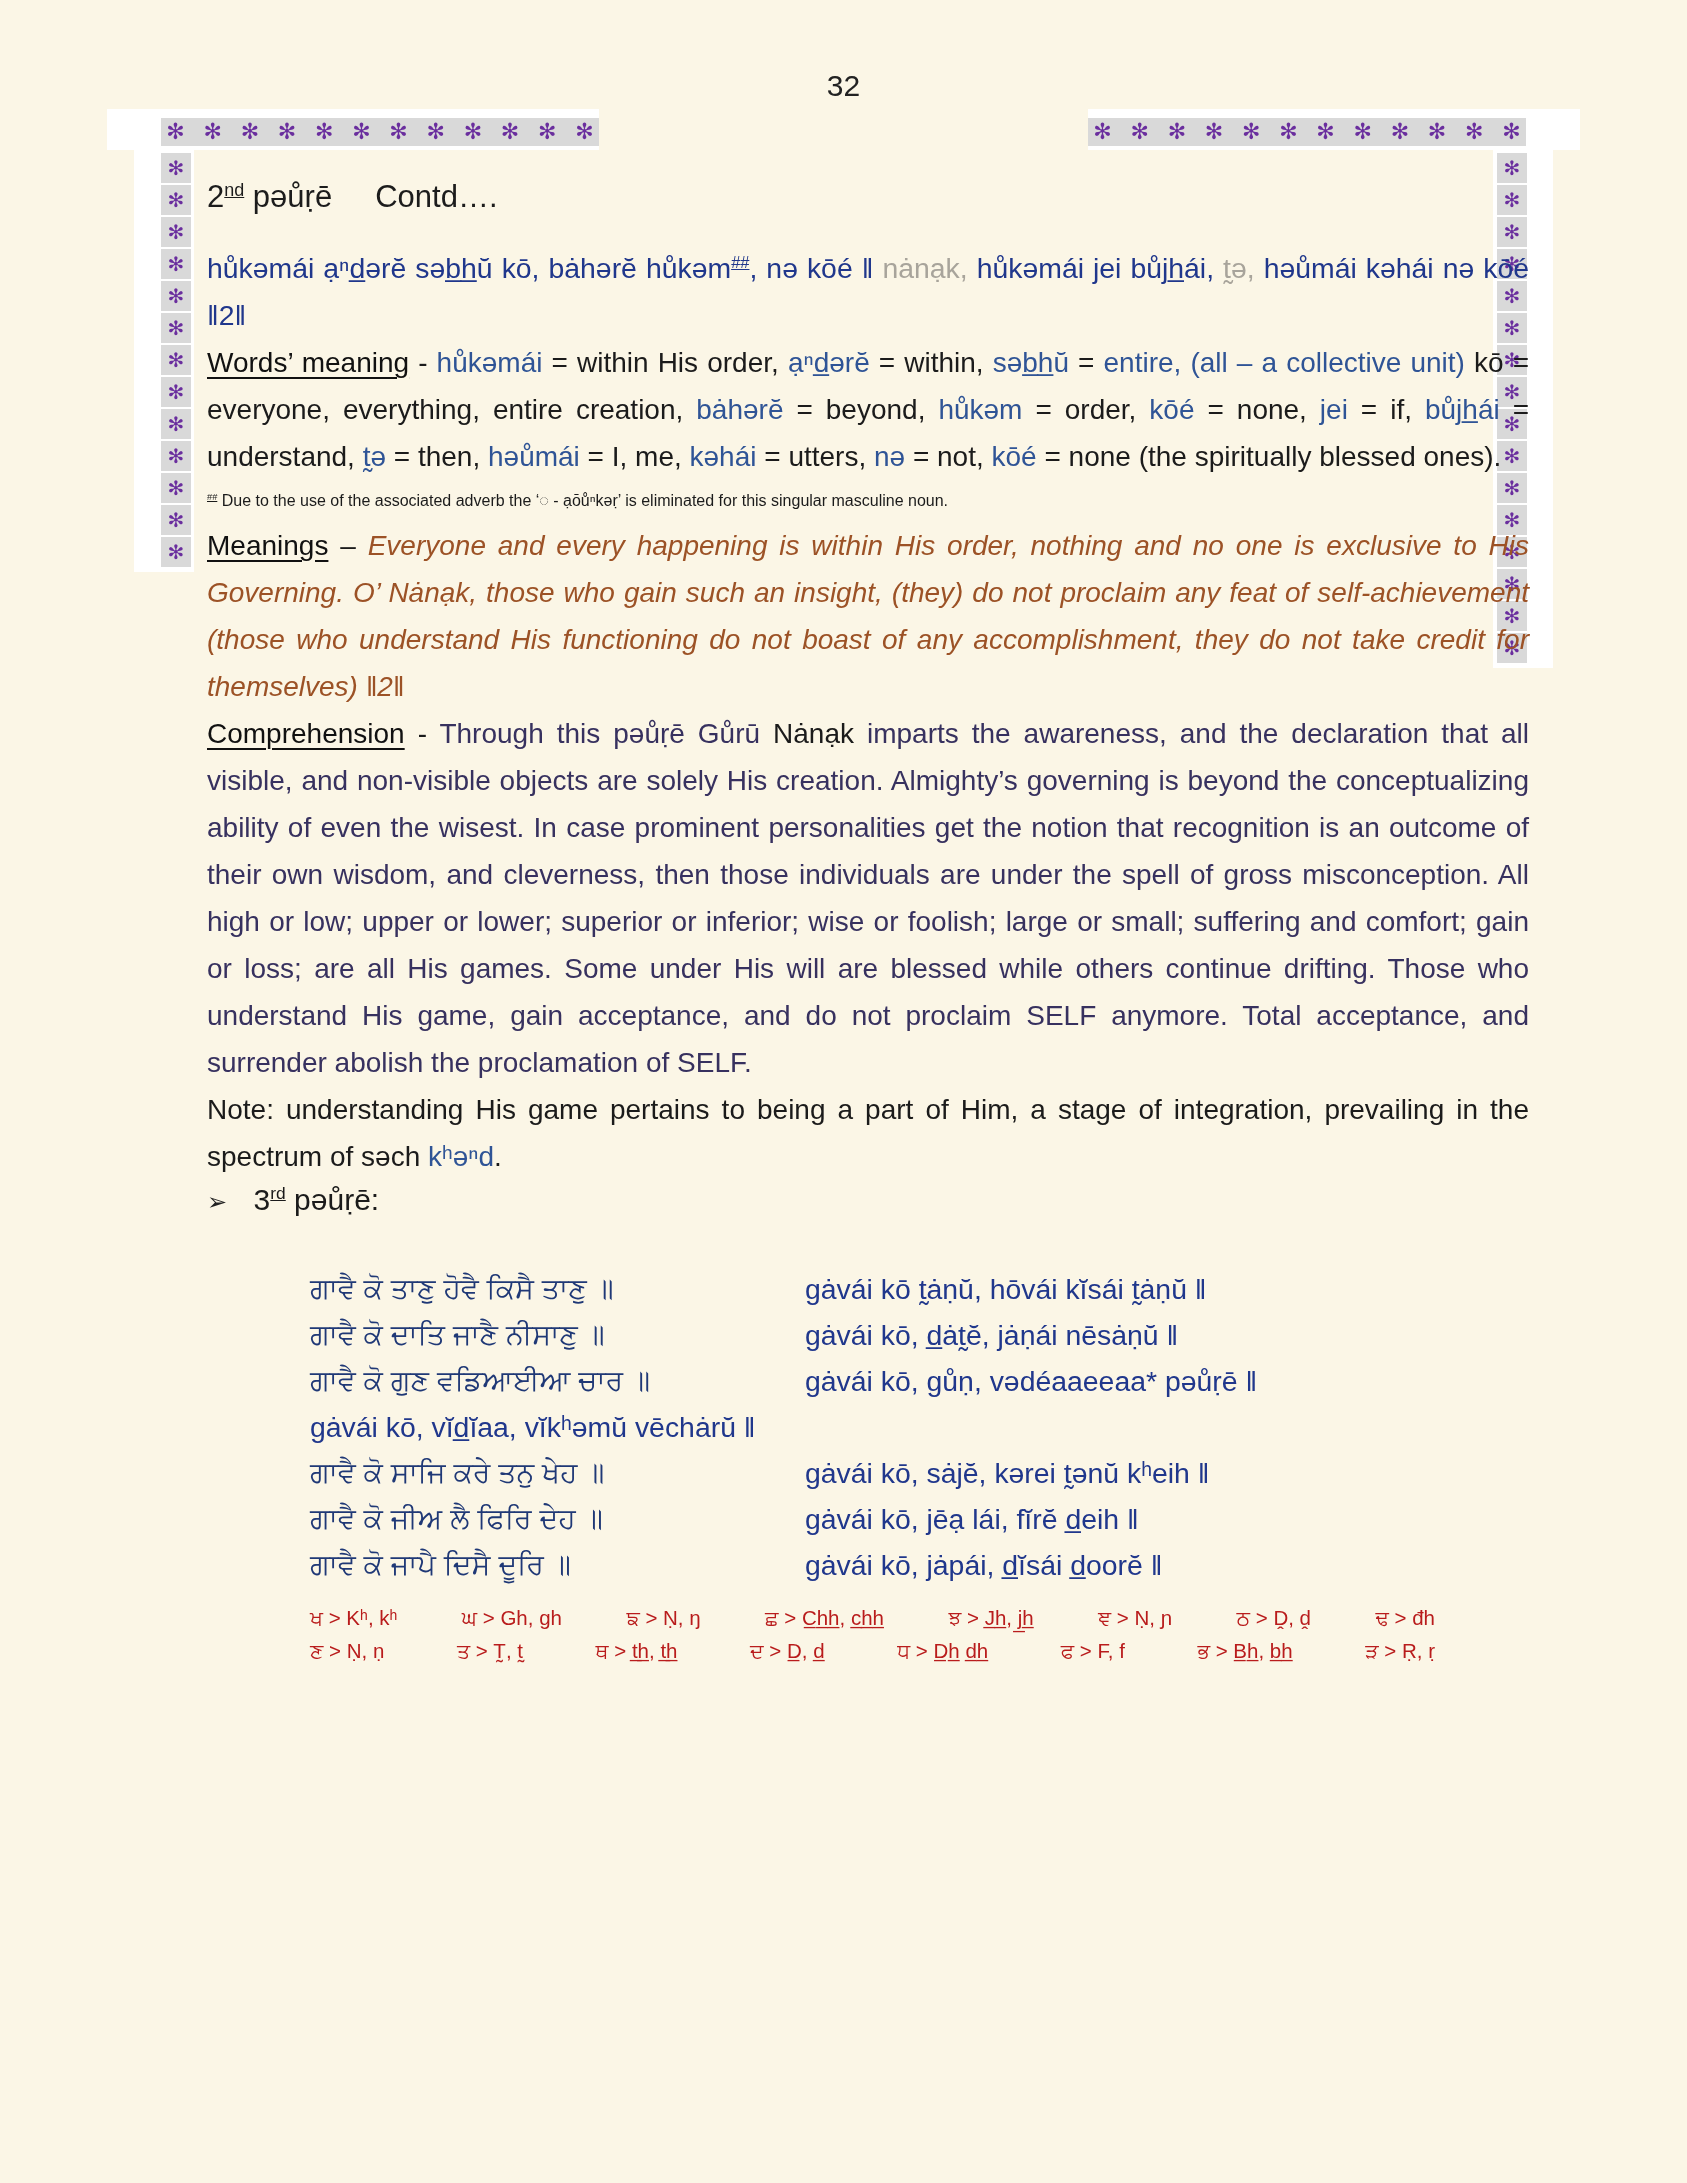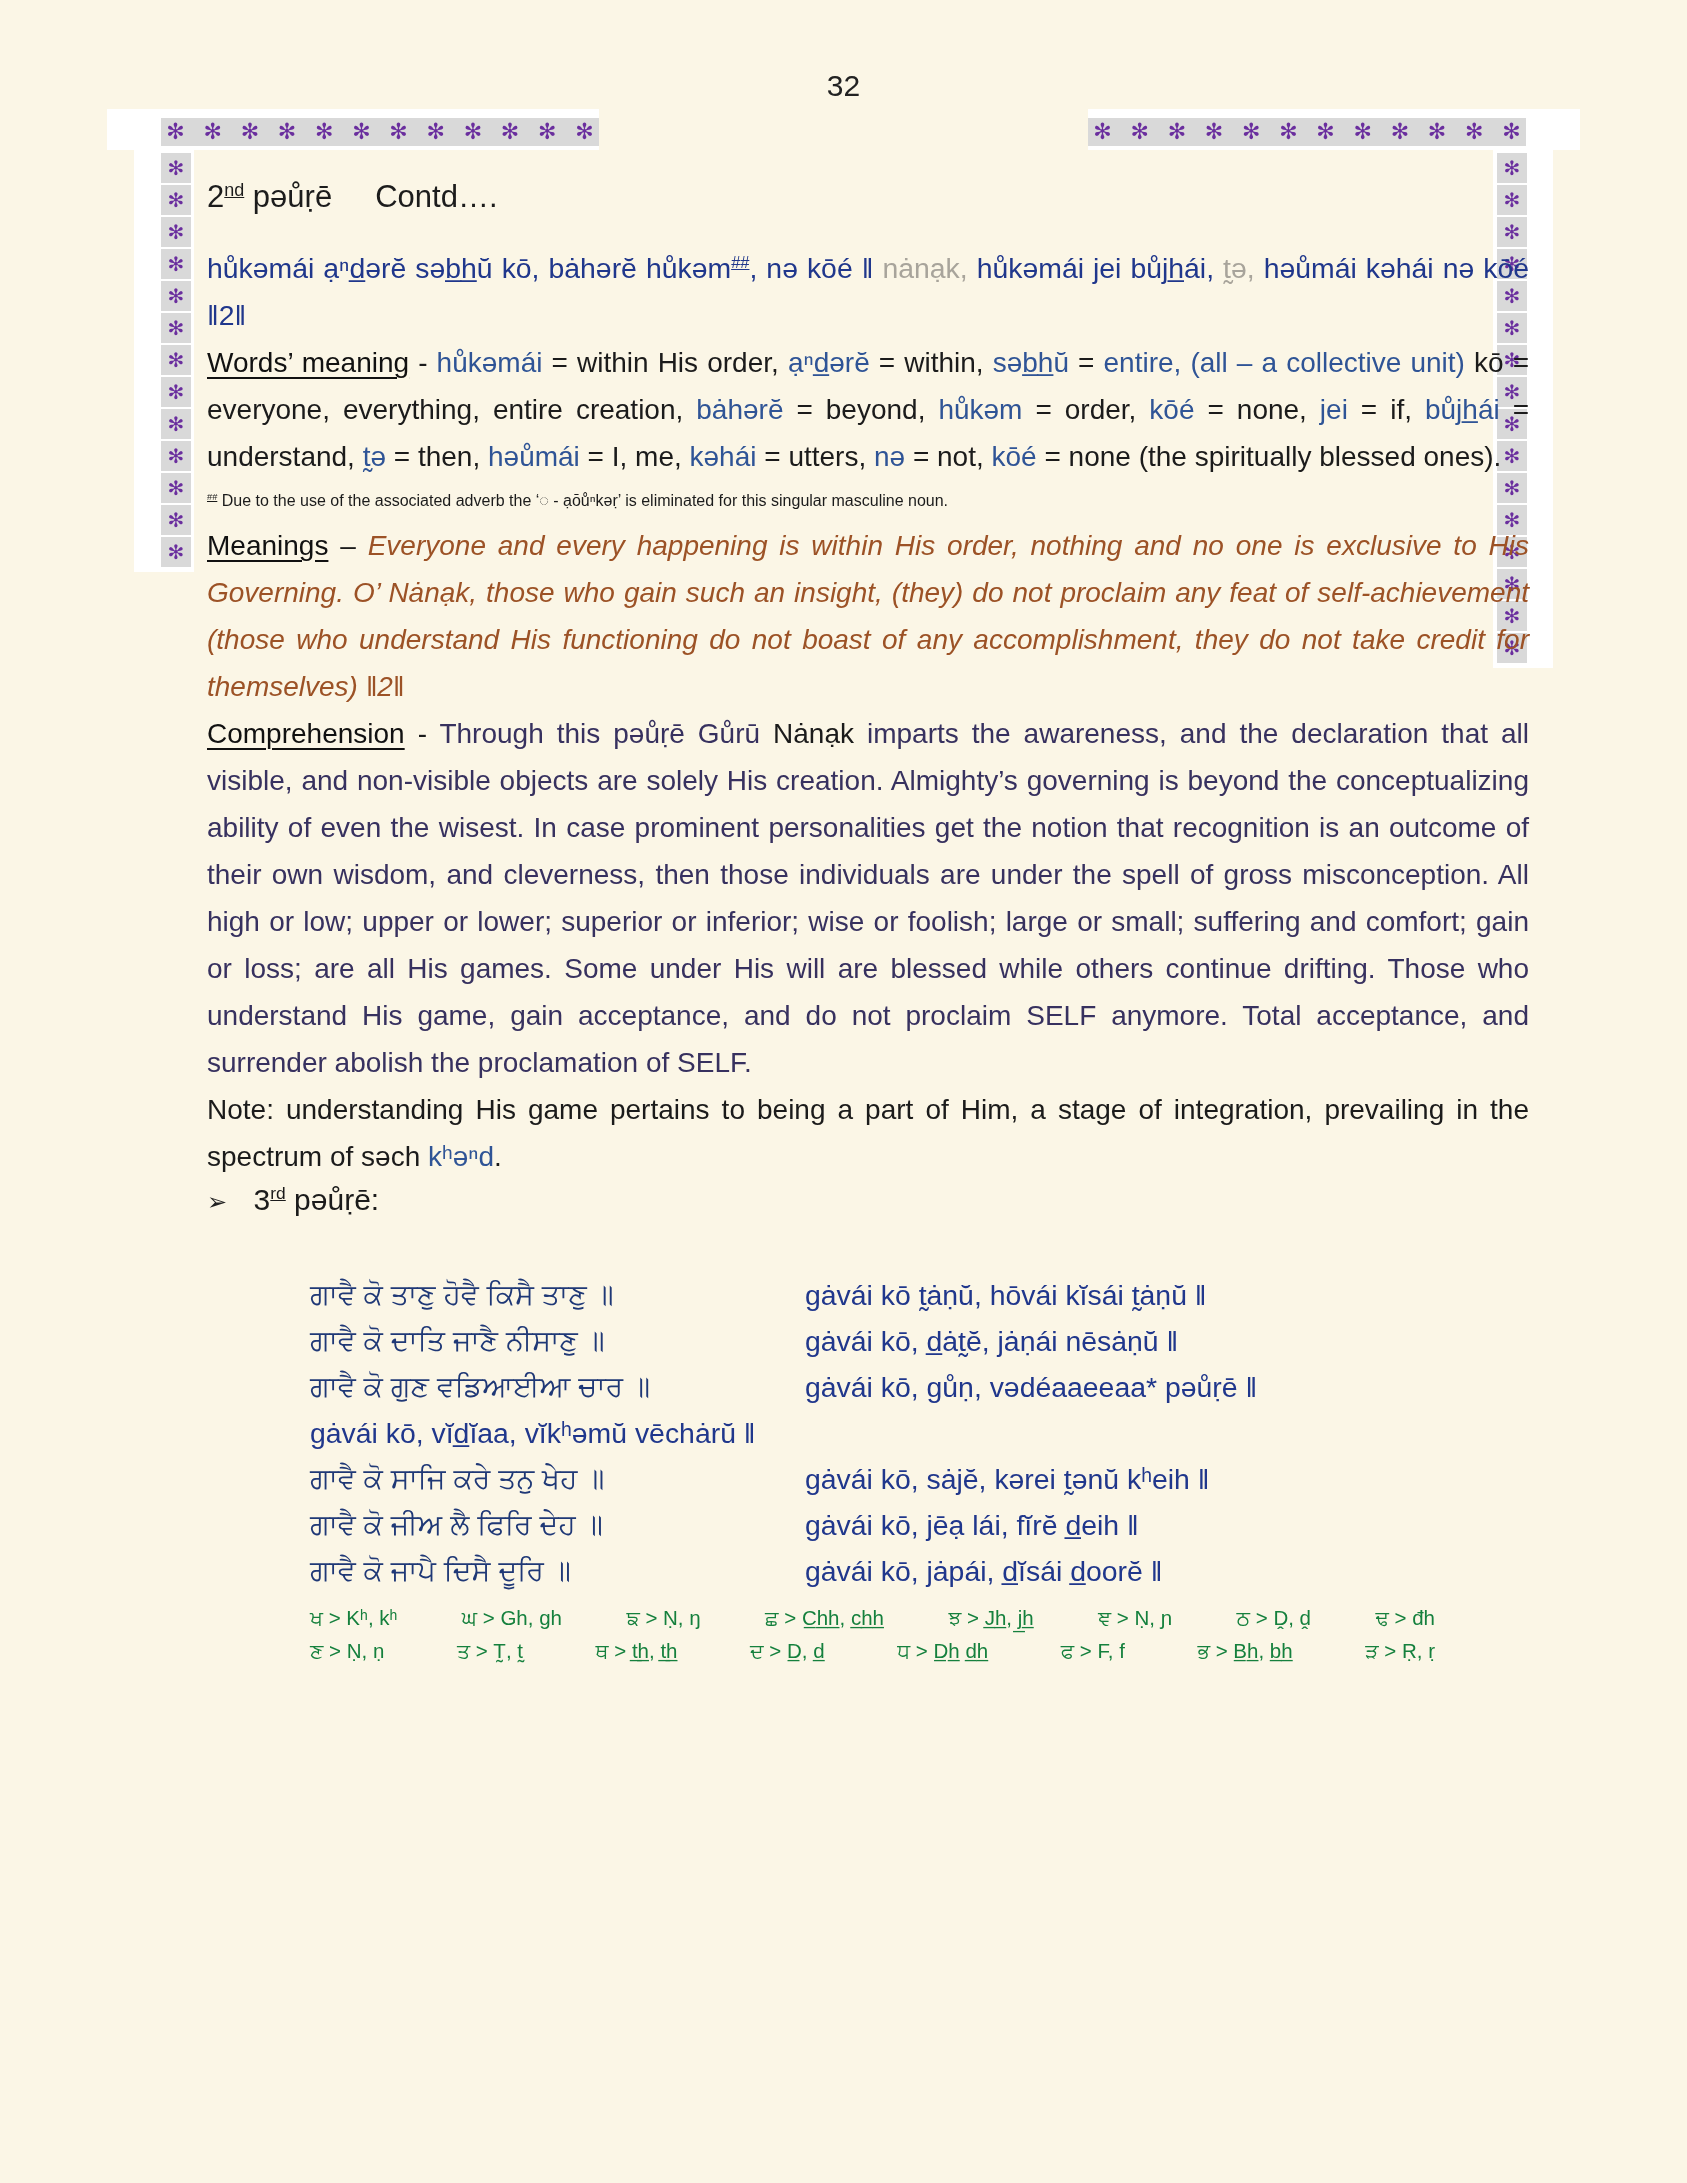--- a/index.html
+++ b/index.html
@@ -35,7 +35,7 @@
   .pauri3{font-size:30px;line-height:40px;margin-bottom:44px;display:flex;align-items:baseline;}
   .pauri3 .arrow{font-size:24px;margin-right:26.5px;color:#222;}
   .verse-table{margin-left:103px;margin-bottom:13.2px;}
-  .verse-row{display:flex;height:46px;align-items:flex-end;}
+  .verse-row{display:flex;height:46px;align-items:center;}
   .gurmukhi{width:495px;font-size:28.4px;color:#1F3876;}
   .translit{font-size:28.4px;color:#20378C;}
   .legend{margin-left:103px;width:1125px;font-size:20.5px;color:#15803d;}

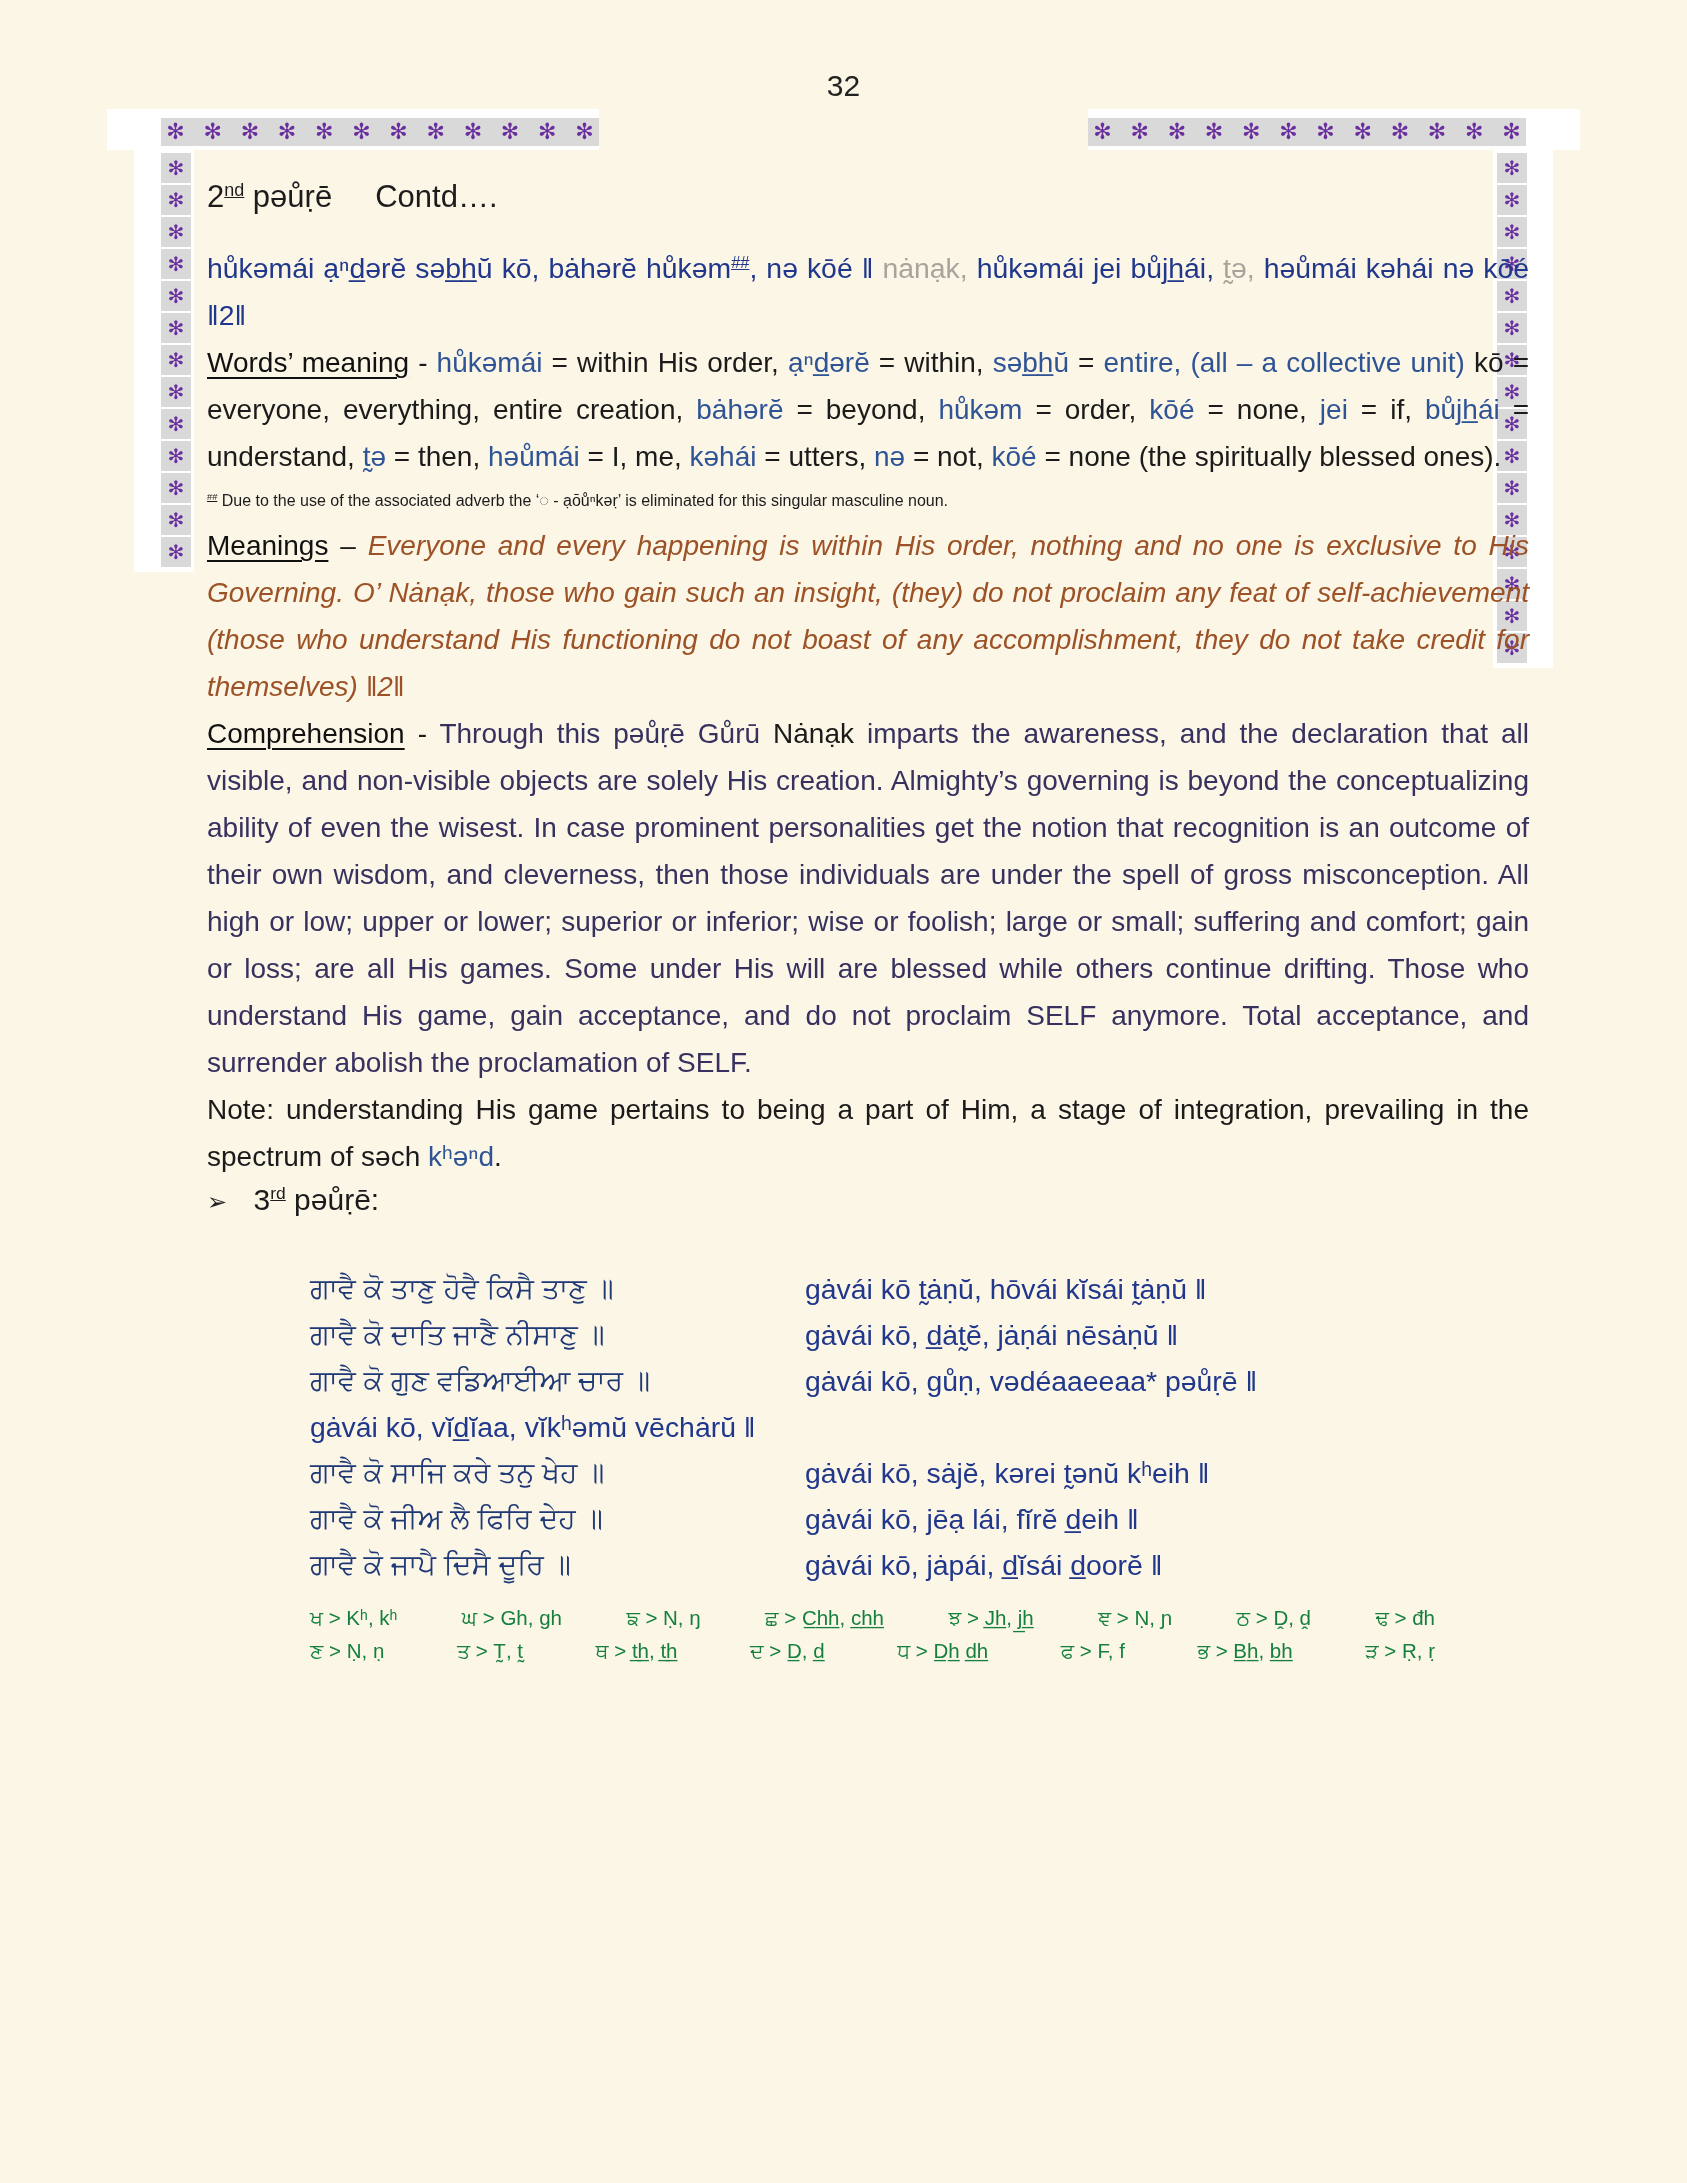--- a/index.html
+++ b/index.html
@@ -38,7 +38,7 @@
   .verse-row{display:flex;height:46px;align-items:center;}
   .gurmukhi{width:495px;font-size:28.4px;color:#1F3876;}
   .translit{font-size:28.4px;color:#20378C;}
-  .legend{margin-left:103px;width:1125px;font-size:20.5px;color:#15803d;}
+  .legend{margin-left:103px;width:1125px;font-size:20.5px;color:#b91c1c;}
   .legend-row{display:flex;justify-content:space-between;line-height:33px;}
   .legend-item{white-space:nowrap;}
   

